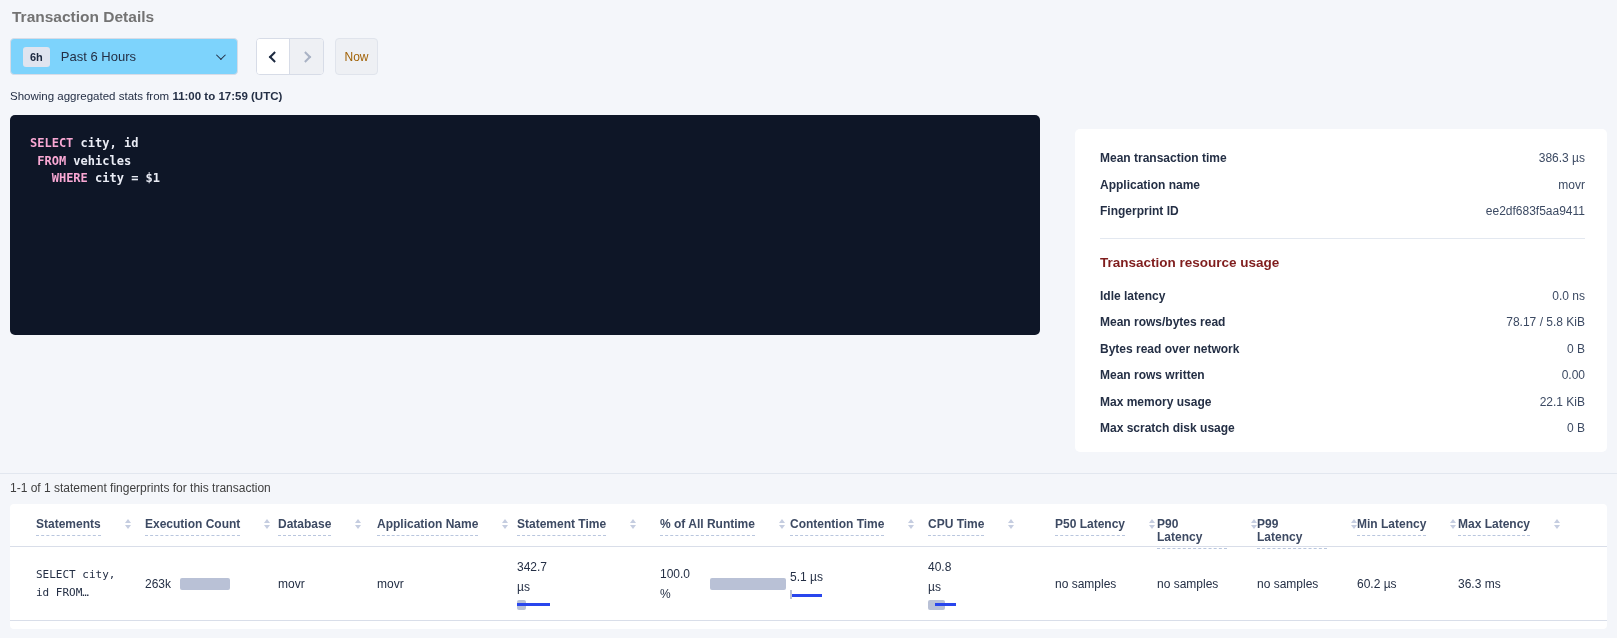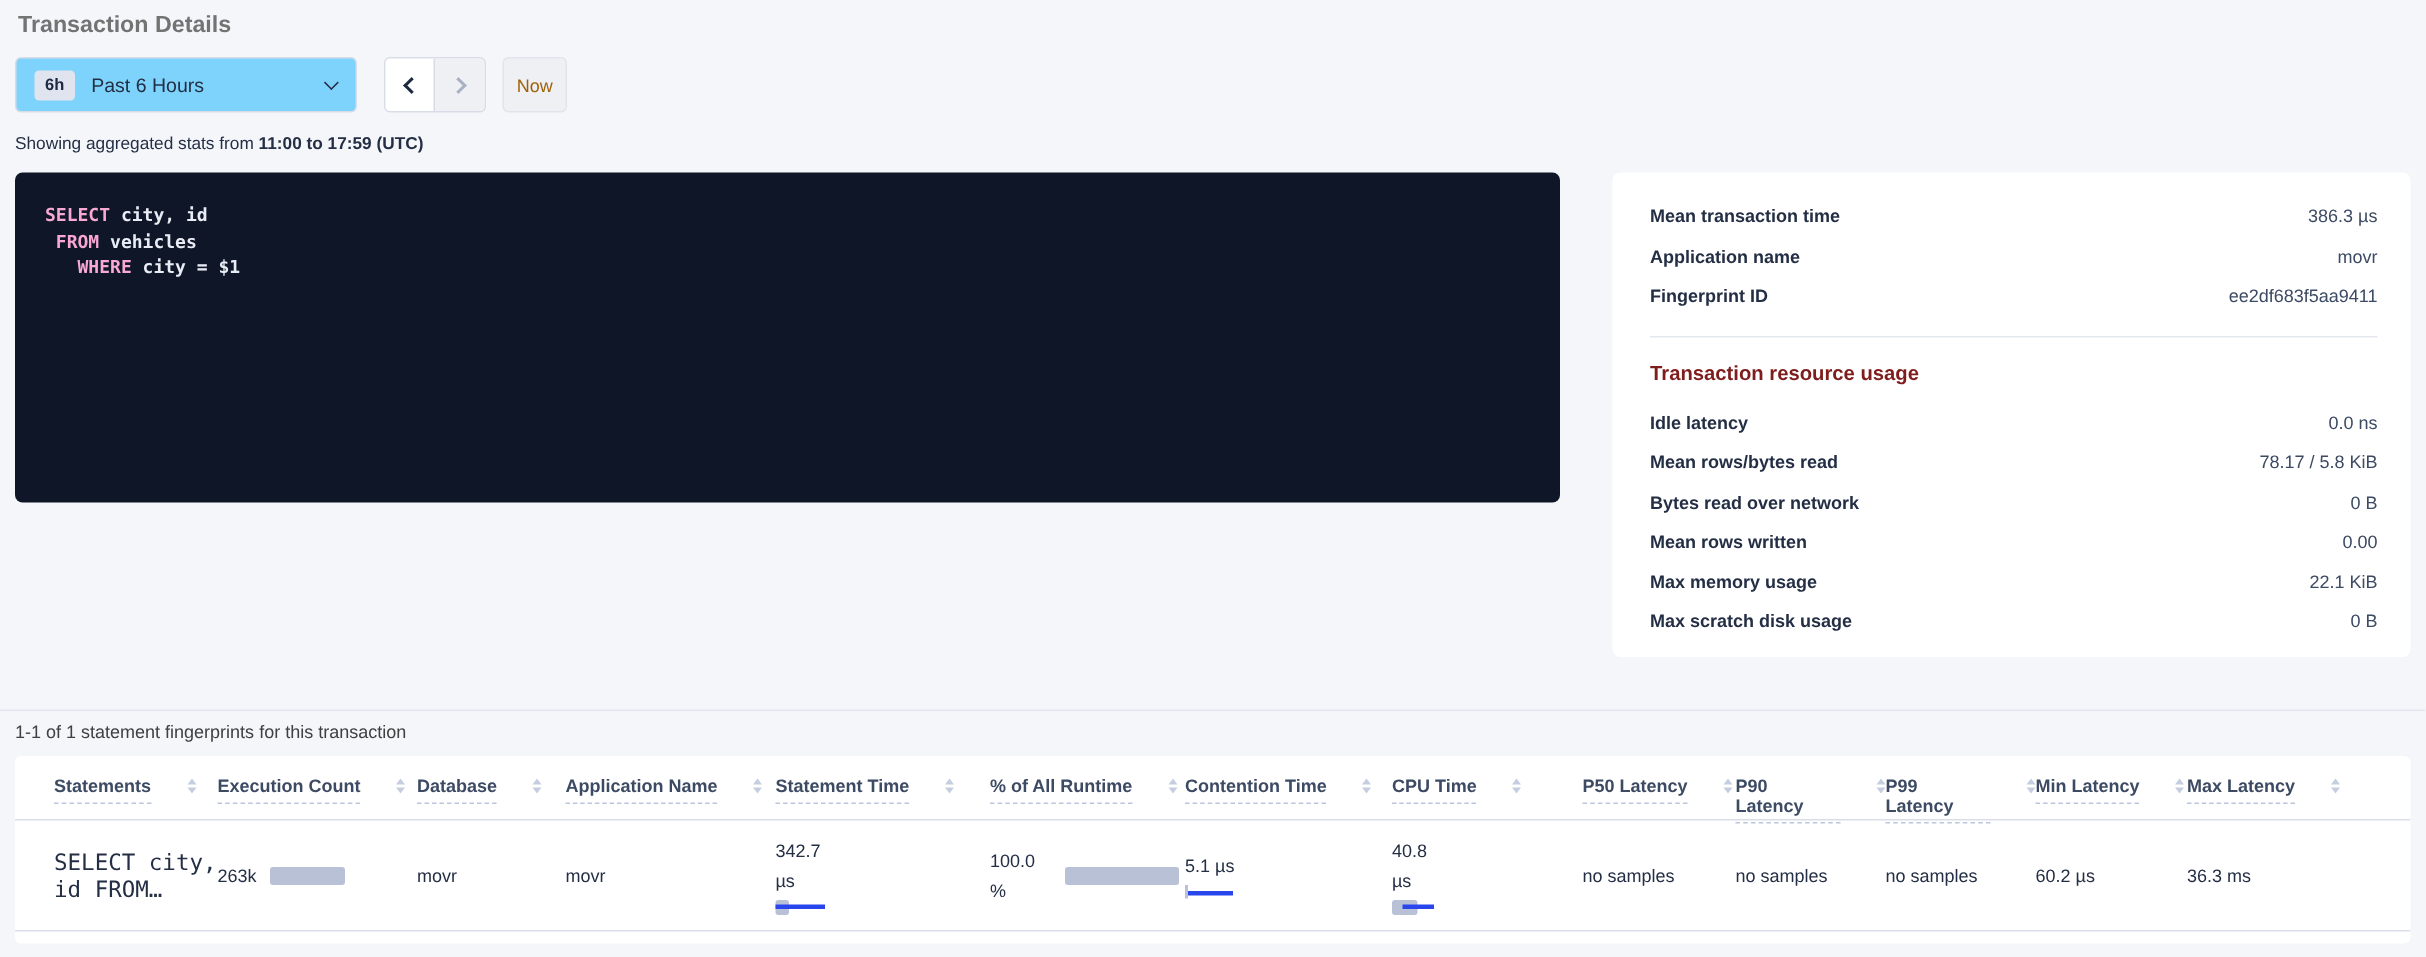--- a/index.html
+++ b/index.html
@@ -59,7 +59,7 @@
   .kw { color:#f9a8d4; }
 
   .summary-card {
-    position:absolute; left:1065px; top:0; width:532px; height:323px;
+    position:absolute; left:1065px; top:14px; width:532px; height:323px;
     background:#fff; border-radius:5px; padding:16px 22px 0 25px;
   }
   .sum-row { display:flex; justify-content:space-between; align-items:center; height:26.5px; }

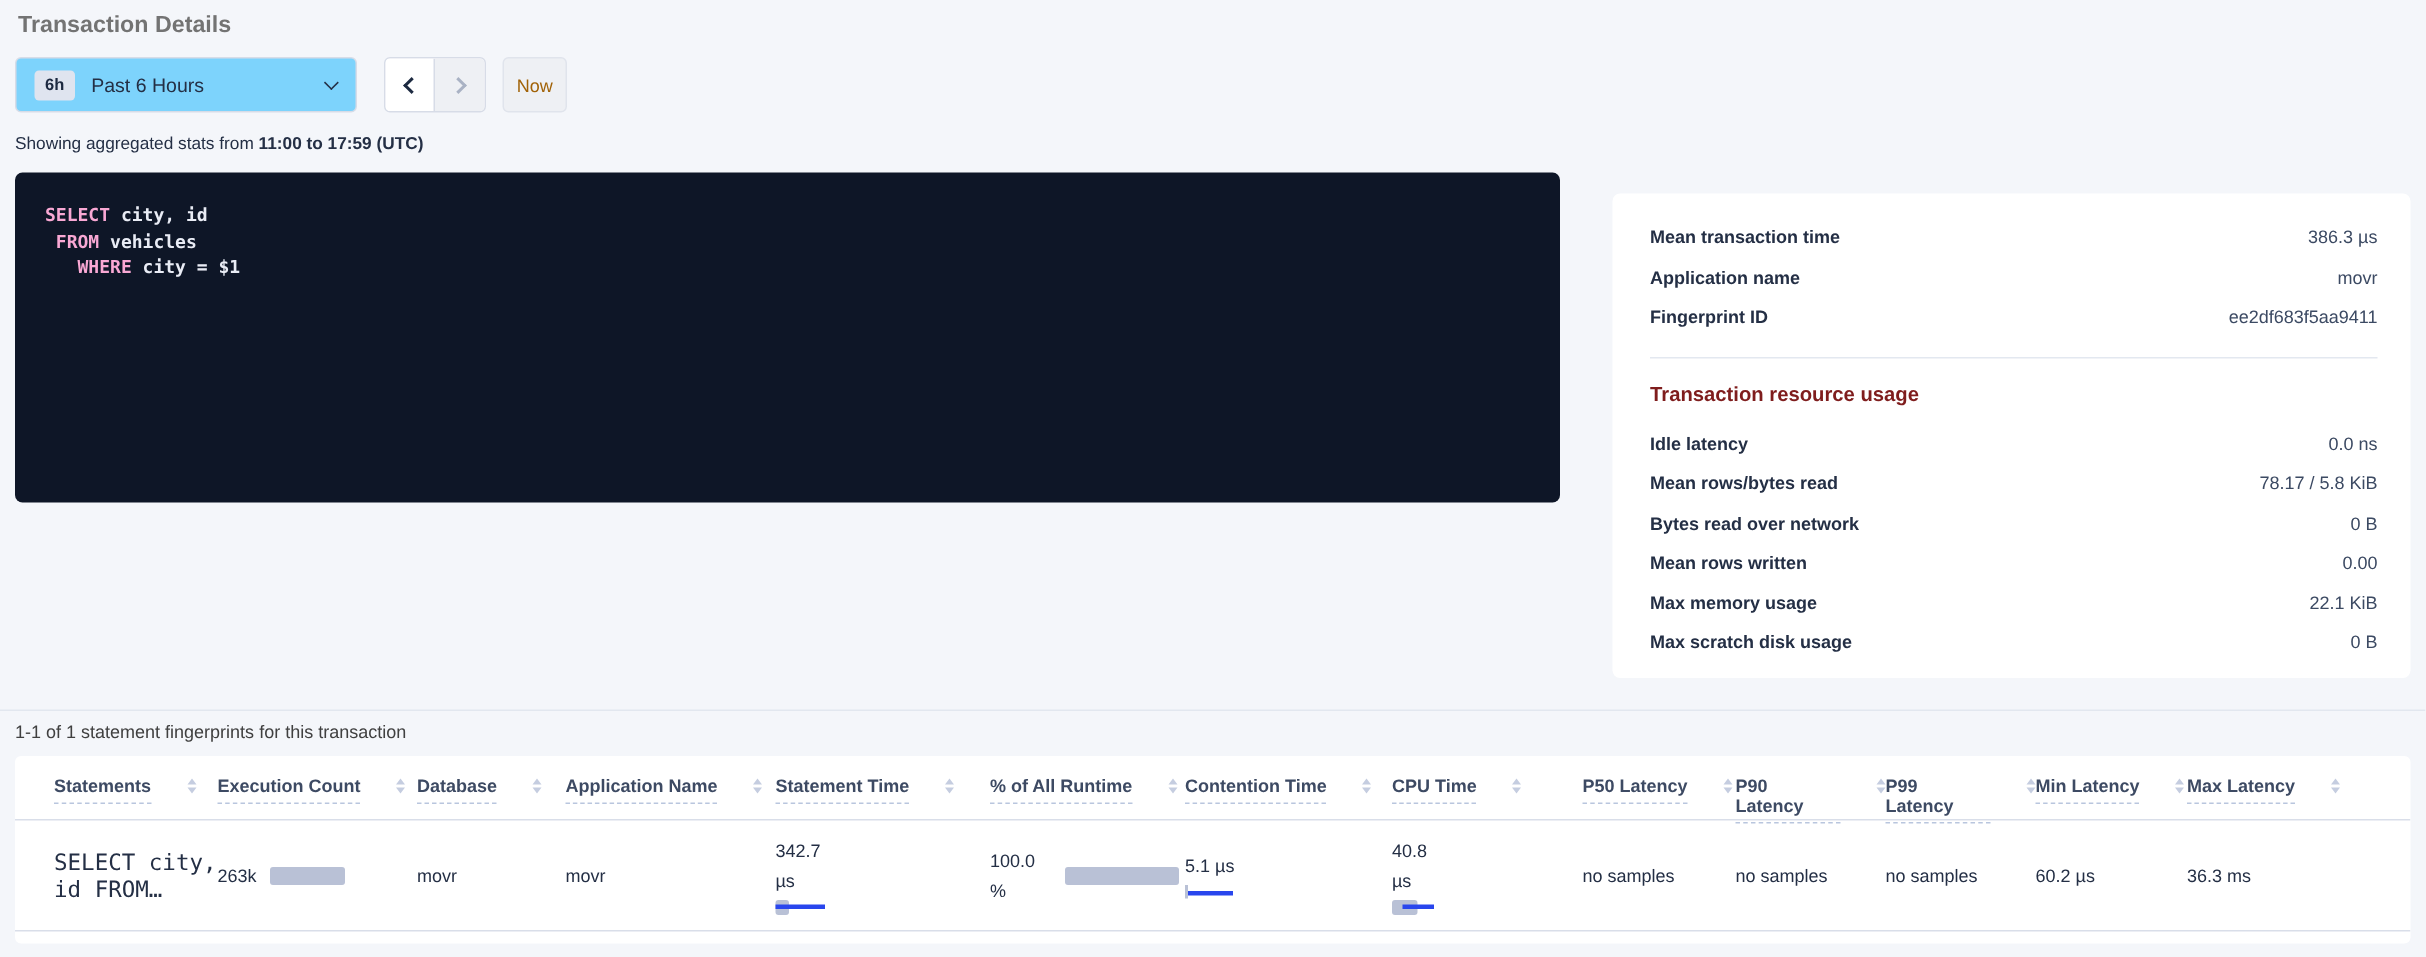--- a/index.html
+++ b/index.html
@@ -87,7 +87,7 @@
   .tri-down { width:0; height:0; border-left:3.5px solid transparent; border-right:3.5px solid transparent; border-top:4.5px solid #c5cde0; margin-top:2px; }
 
   .td { font-size:12px; color:#242f45; }
-  .stmt-cell { font-family:"DejaVu Sans Mono", monospace; font-size:15px; line-height:18px; cursor:pointer; }
+  .stmt-cell { font-family:"DejaVu Sans Mono", monospace; font-size:11px; line-height:18px; cursor:pointer; }
   .stmt-cell span { display:block; }
   .count-cell { display:flex; align-items:center; }
   .bar-gray { background:#b9c1d6; border-radius:2px; height:12px; }

